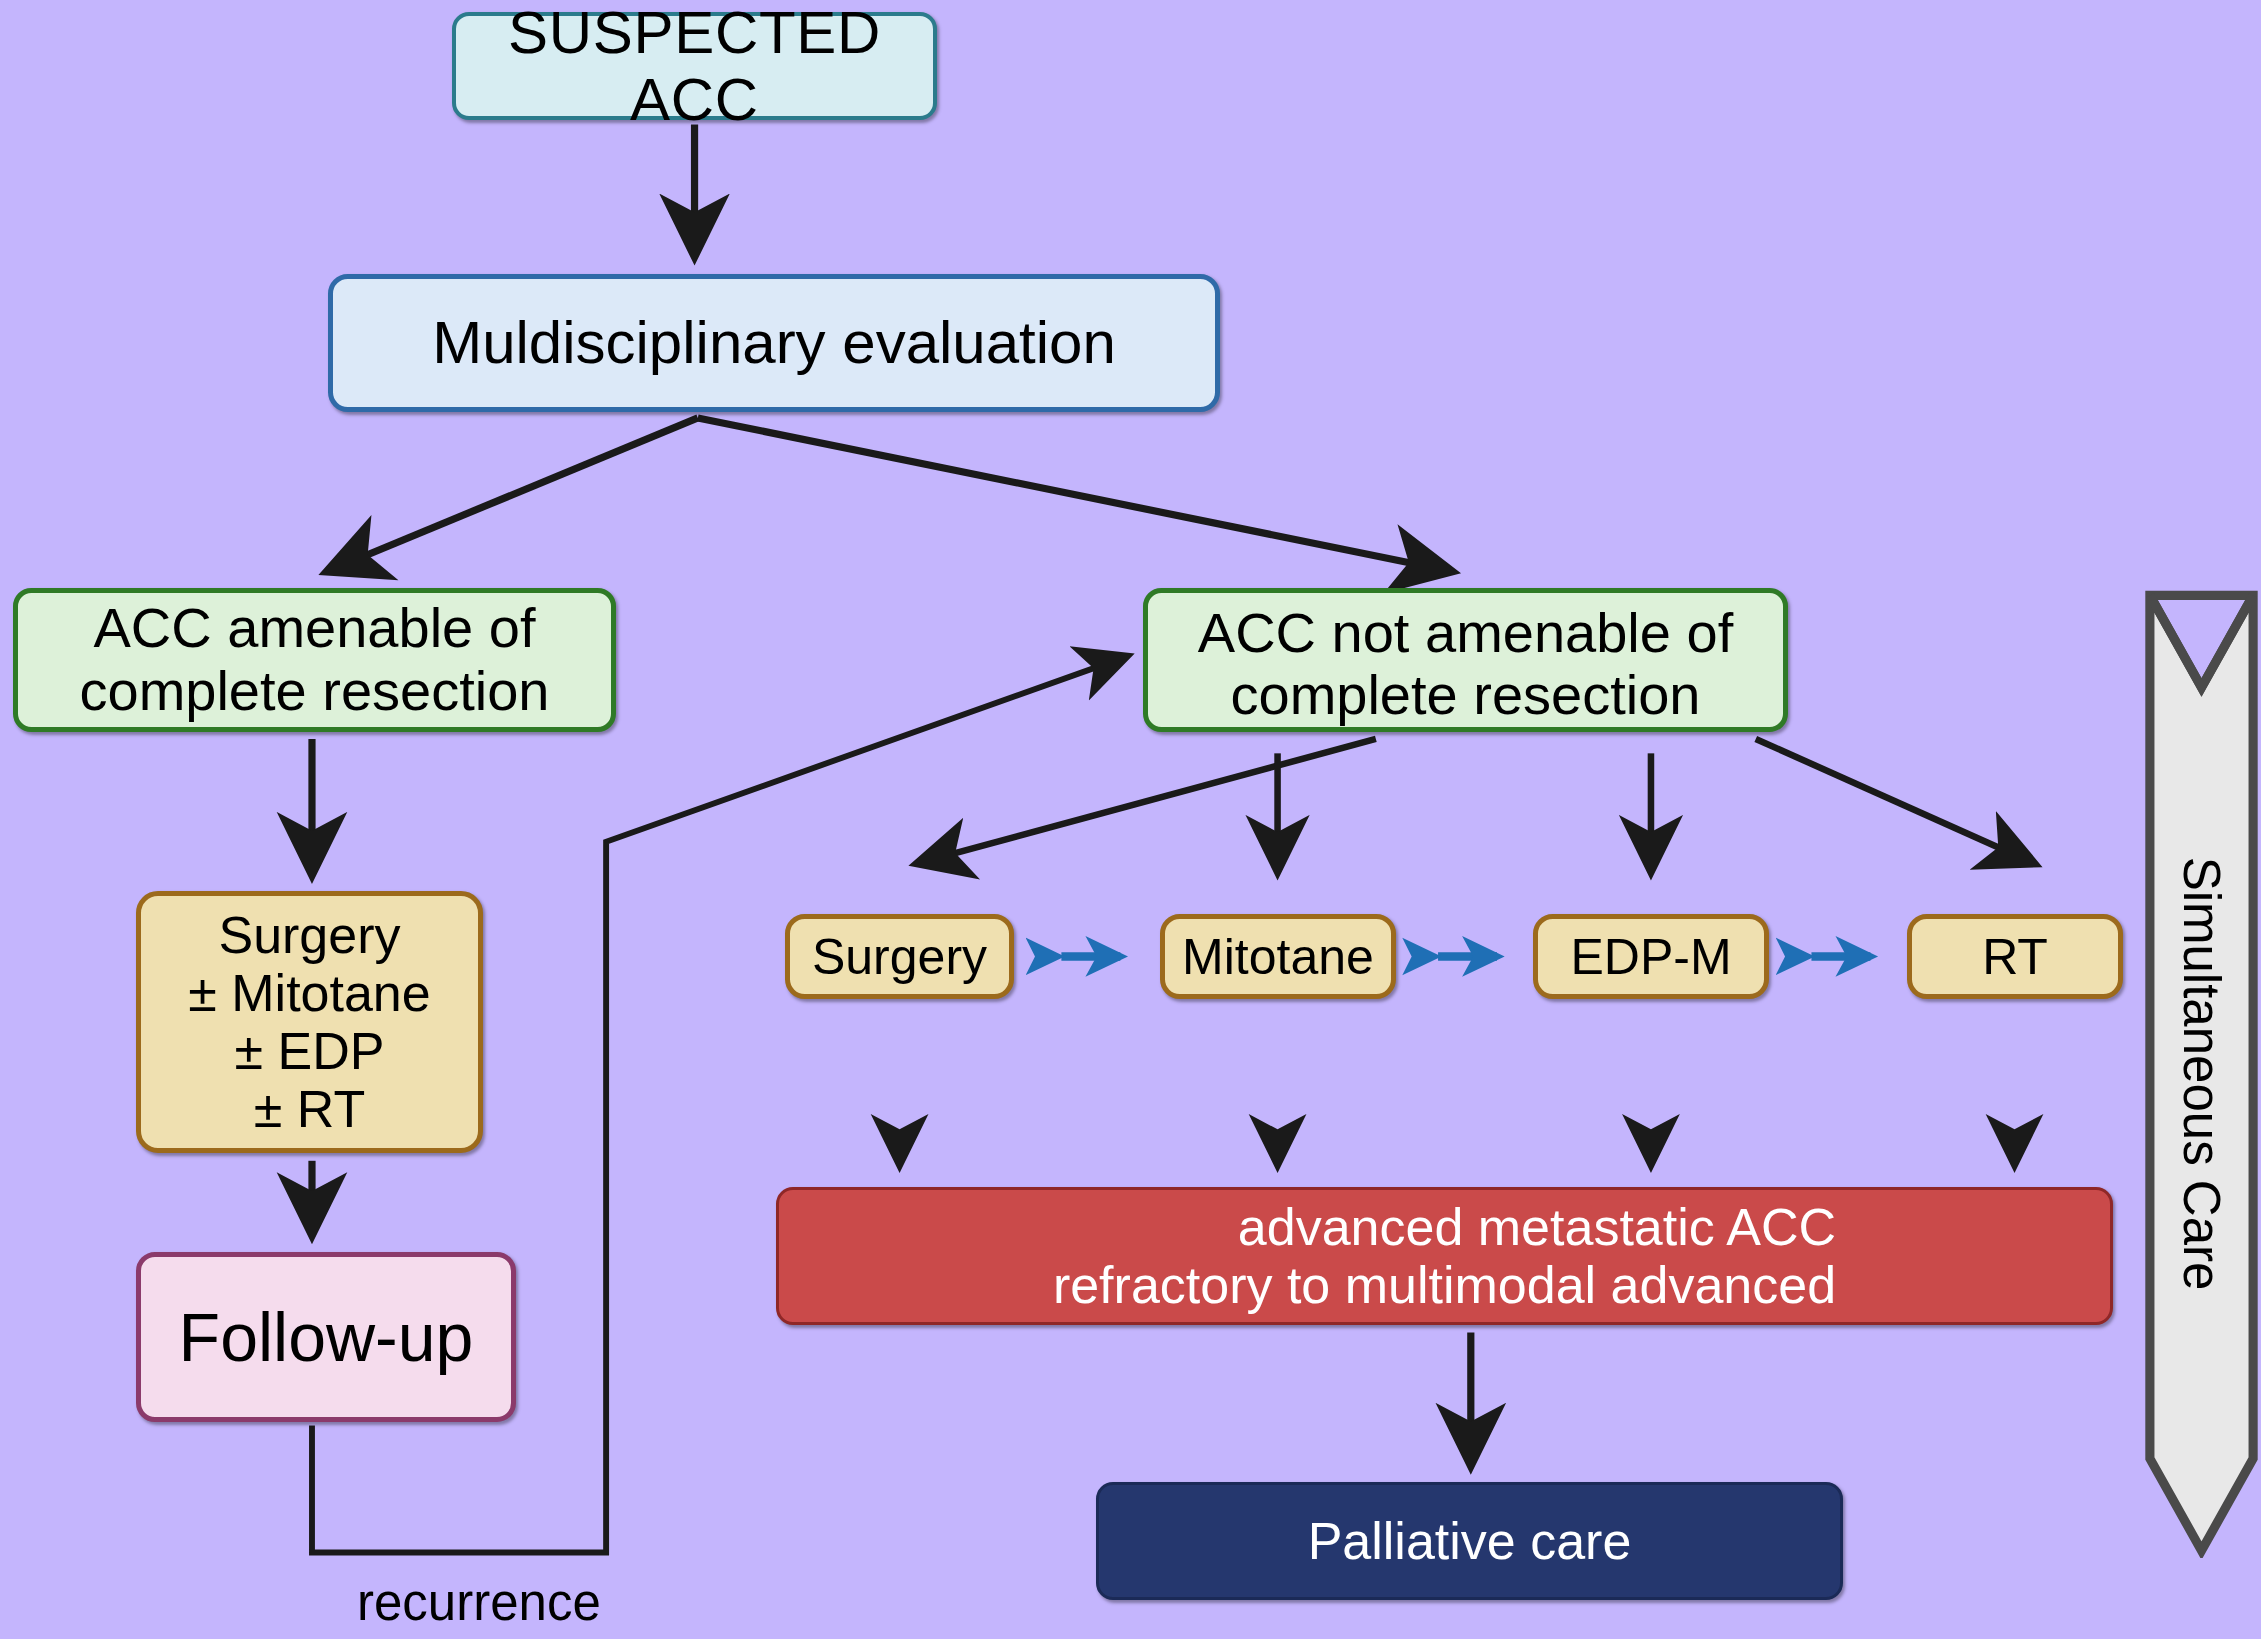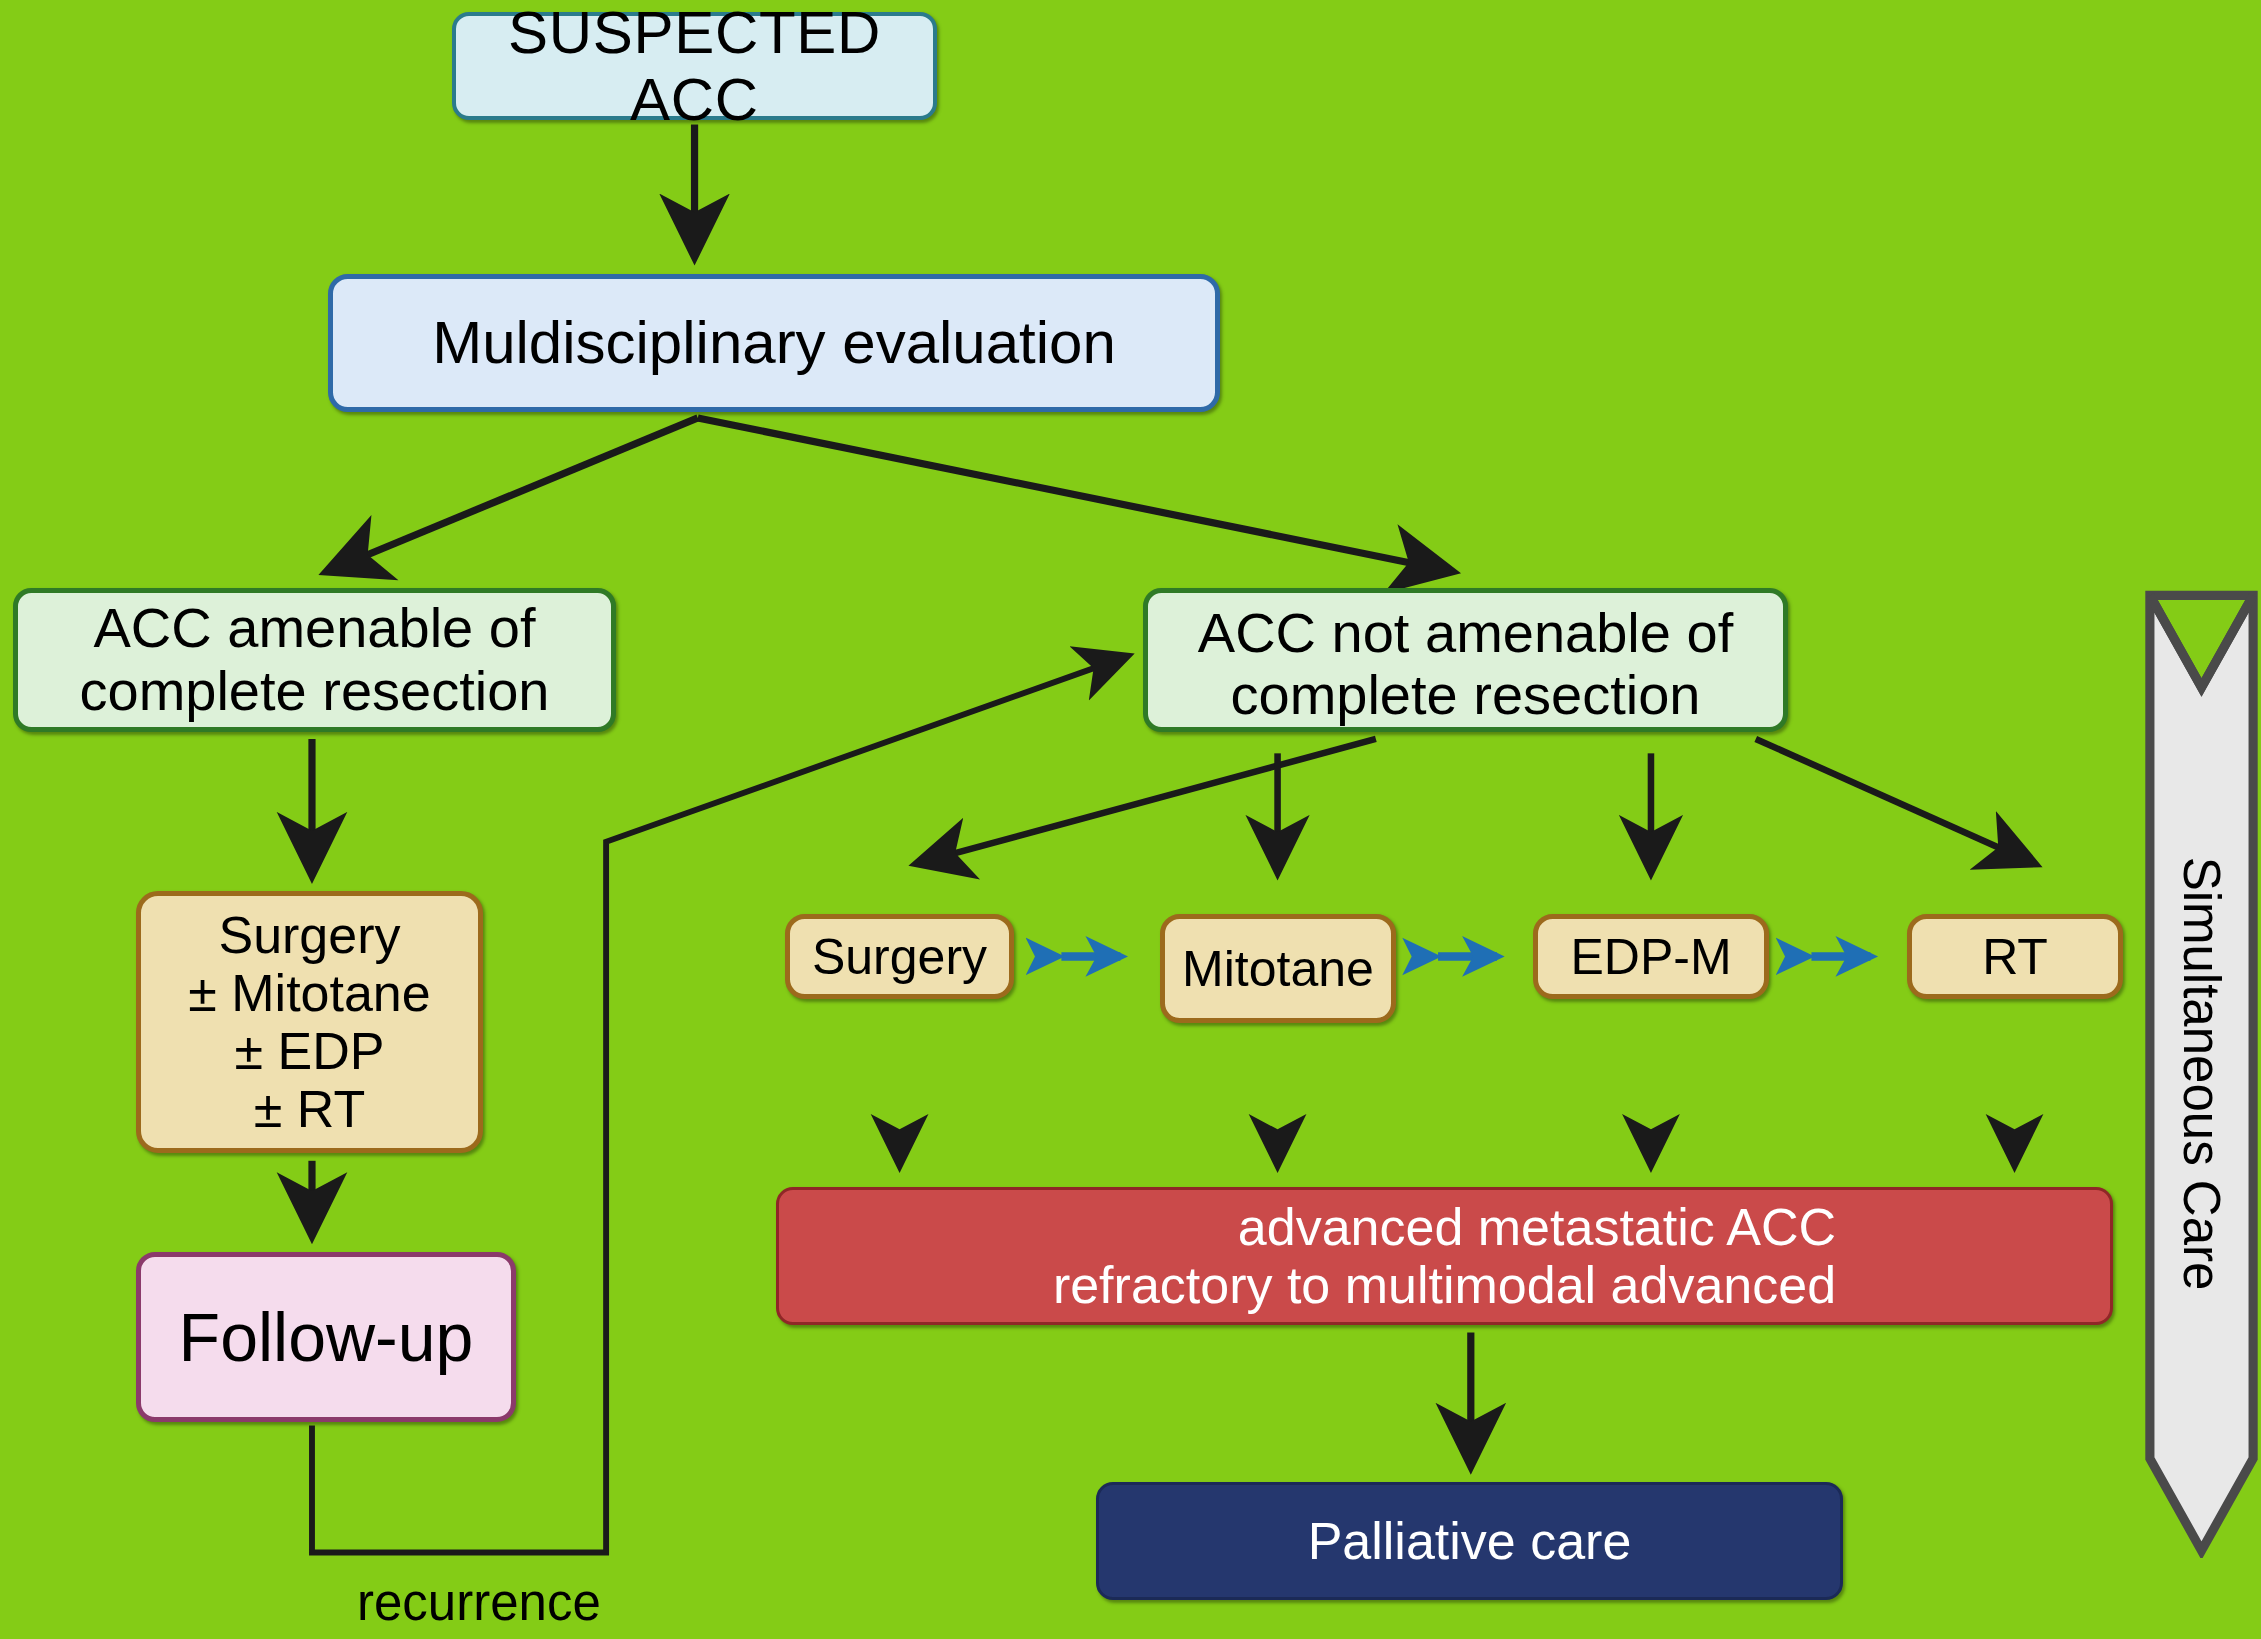--- a/index.html
+++ b/index.html
@@ -4,7 +4,7 @@
 <style>
   html,body{margin:0;padding:0;background:#ffffff;}
   body{font-family:"Liberation Sans",sans-serif;}
-  #stage{position:relative;width:2261px;height:1639px;background:#84cc16;overflow:hidden;}
+  #stage{position:relative;width:2261px;height:1639px;background:#c4b5fd;overflow:hidden;}
   #edges{position:absolute;left:0;top:0;width:2261px;height:1639px;pointer-events:none;}
 
   .node{position:absolute;box-sizing:border-box;display:flex;align-items:center;

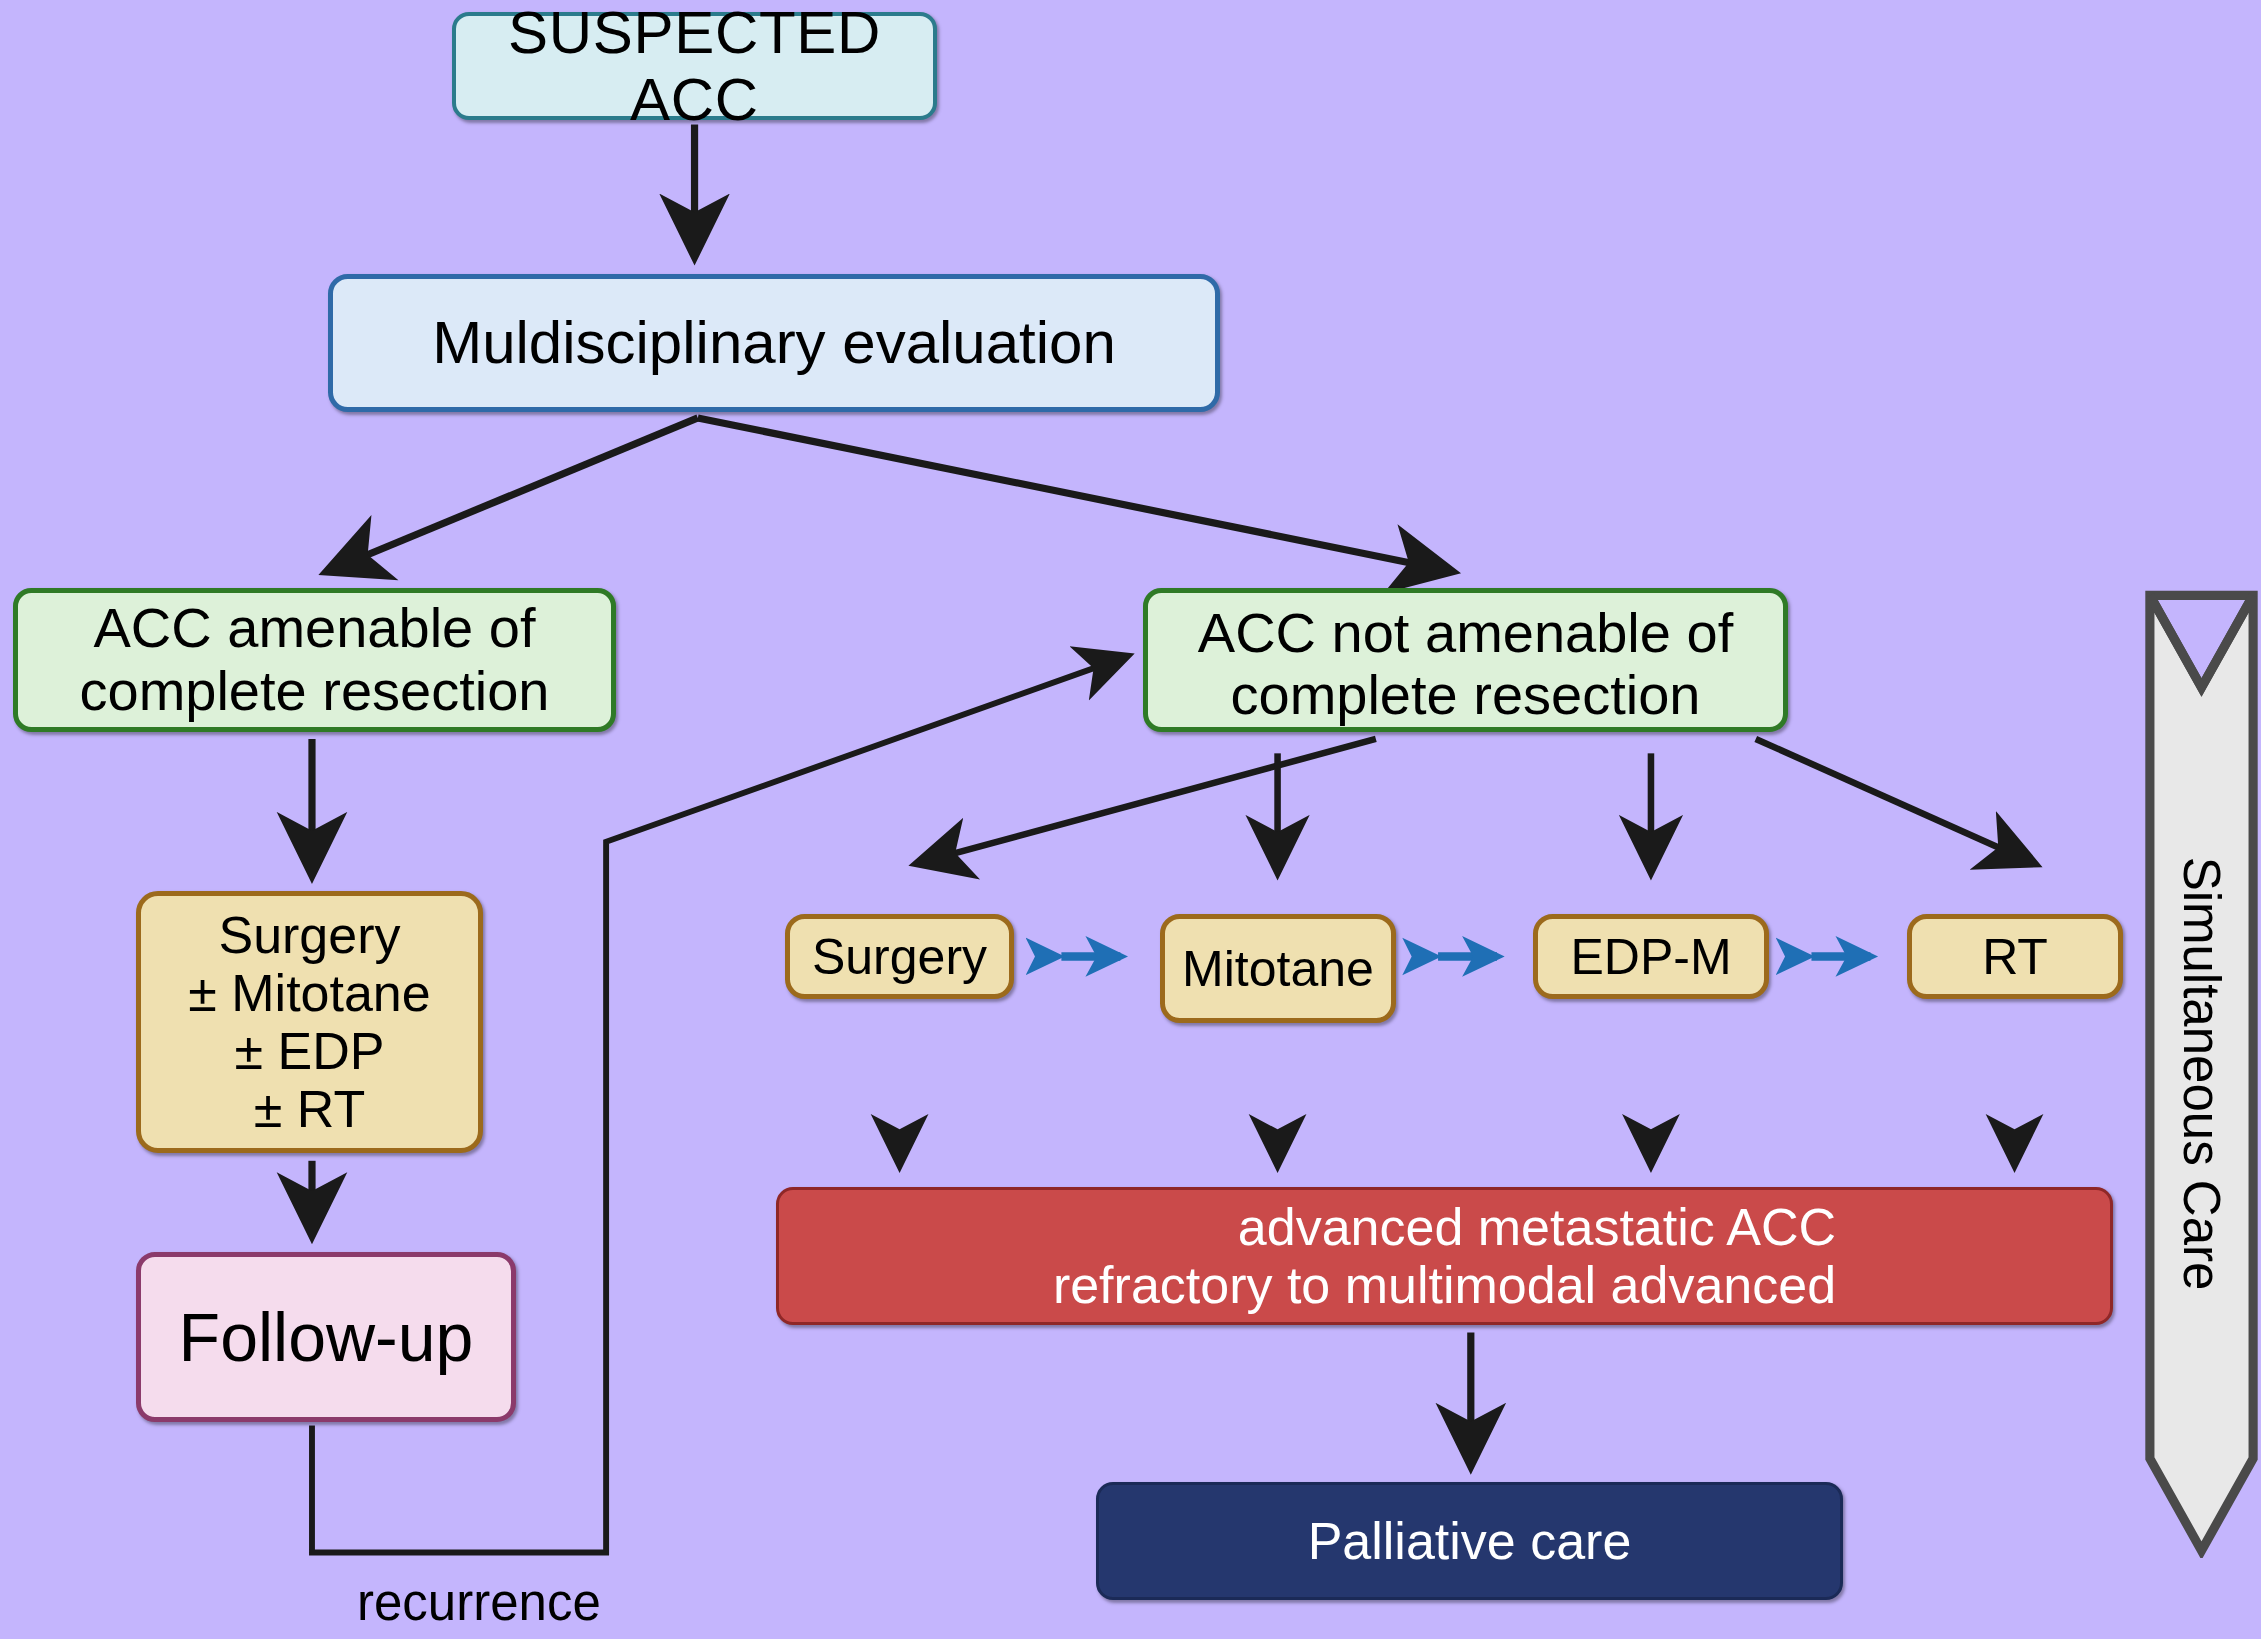--- a/index.html
+++ b/index.html
@@ -34,7 +34,7 @@
       border-radius:19.7px;font-size:50px;color:#000;
       box-shadow:2px 2.6px 3.3px rgba(0,0,0,.34);}
   .tx-surgery{left:785px;top:914px;width:229px;height:85px;}
-  .tx-mito{left:1160px;top:914px;width:236px;height:109px;}
+  .tx-mito{left:1160px;top:914px;width:236px;height:85px;}
   .tx-edpm{left:1533px;top:914px;width:236px;height:85px;}
   .tx-rt{left:1907px;top:914px;width:216px;height:85px;}
 

